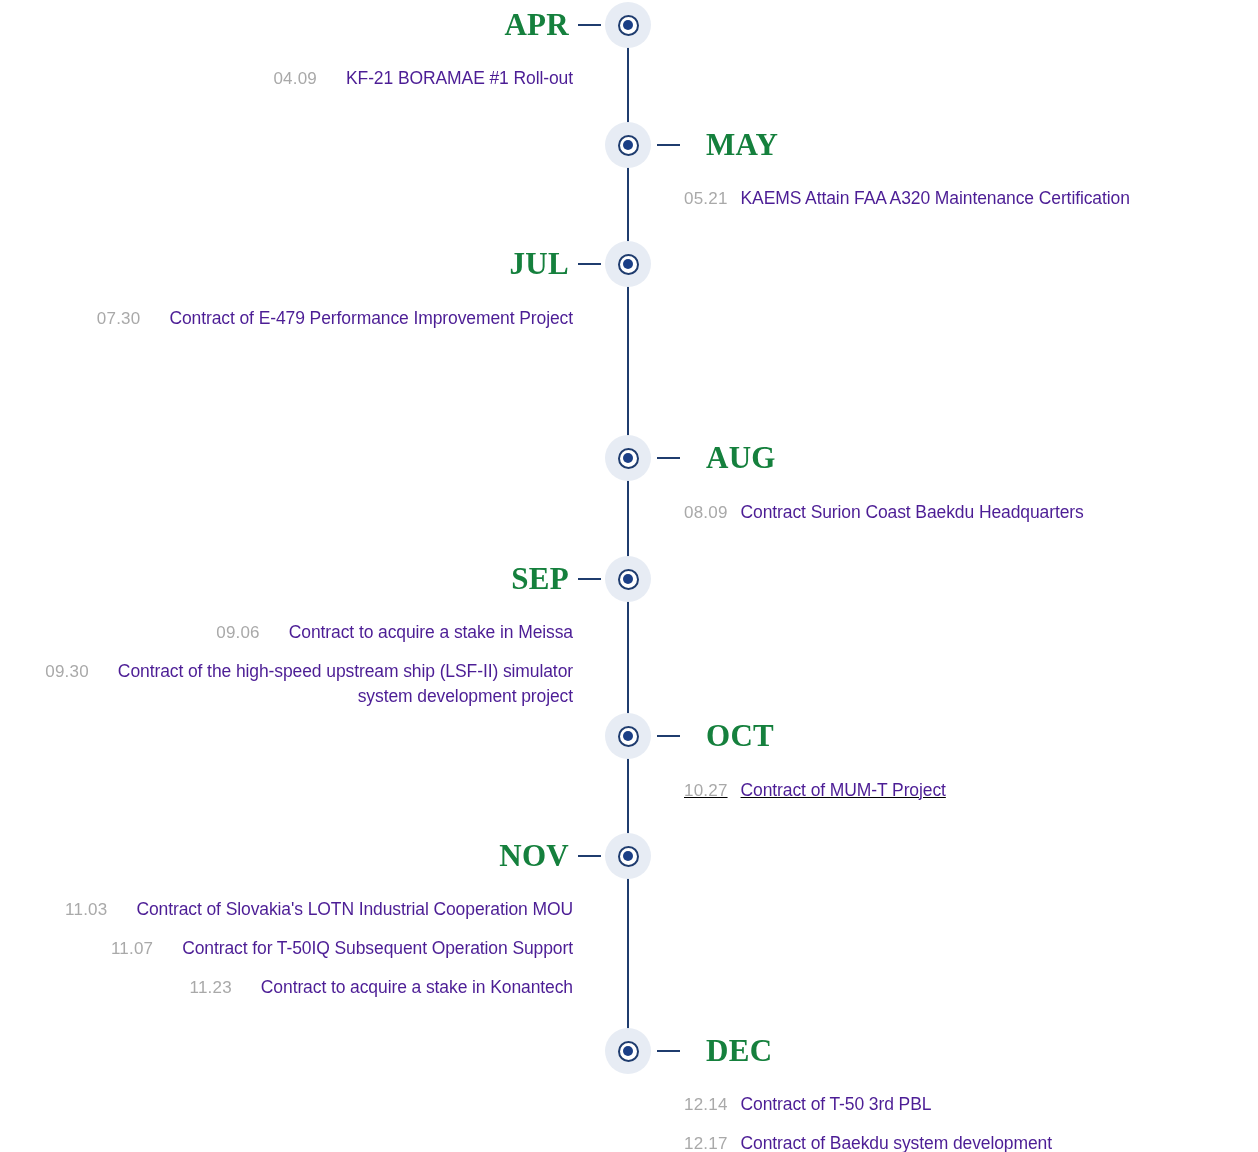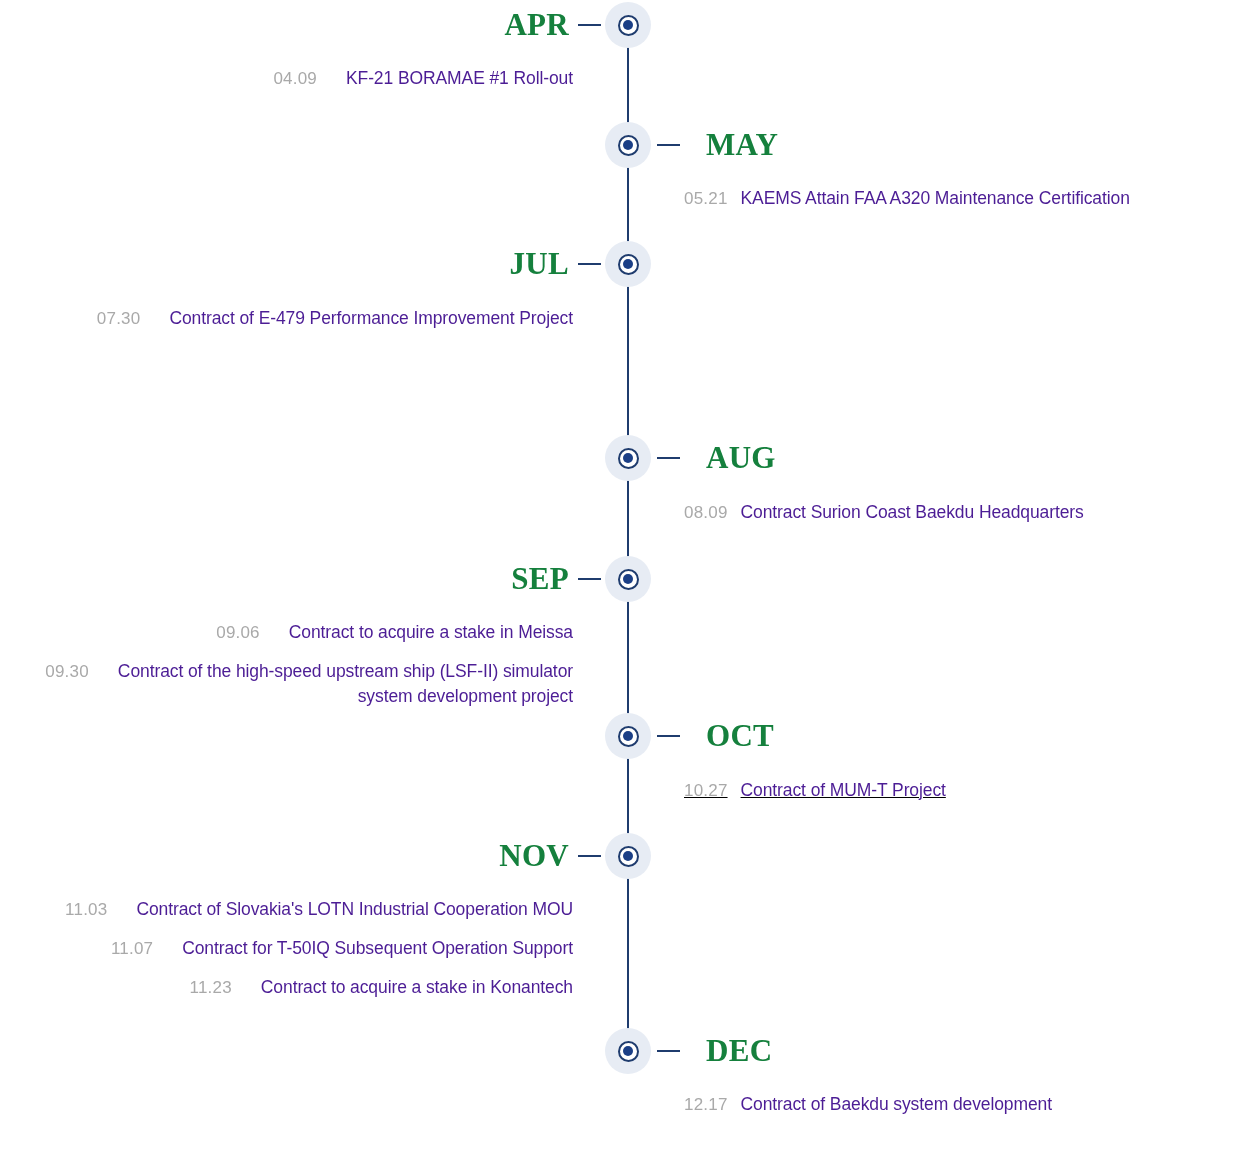--- a/index.html
+++ b/index.html
@@ -202,6 +202,7 @@
       </div>
       <div class="month-label right" style="top: 1035px;">DEC</div>
       <div class="events right" style="top: 1092px;">
+        <div class="event-row"><span class="event-date">12.14</span><span class="event-text">Contract of T-50 3rd PBL</span></div>
         <div class="event-row"><span class="event-date">12.17</span><span class="event-text">Contract of Baekdu system development</span></div>
       </div>
     </div>

